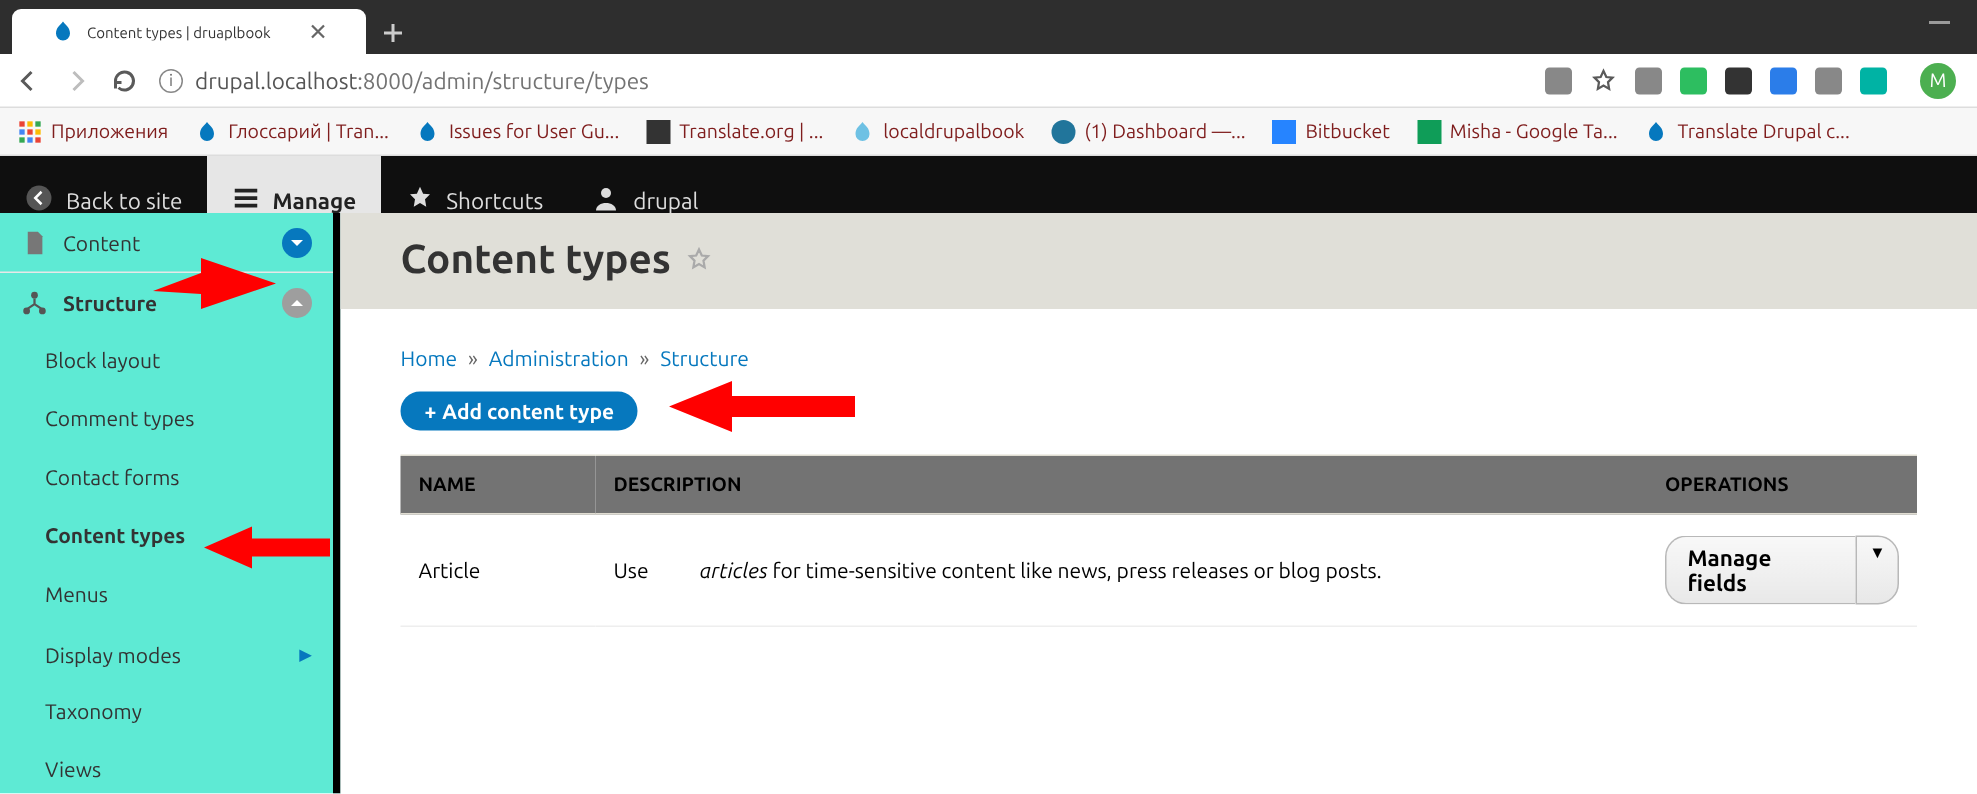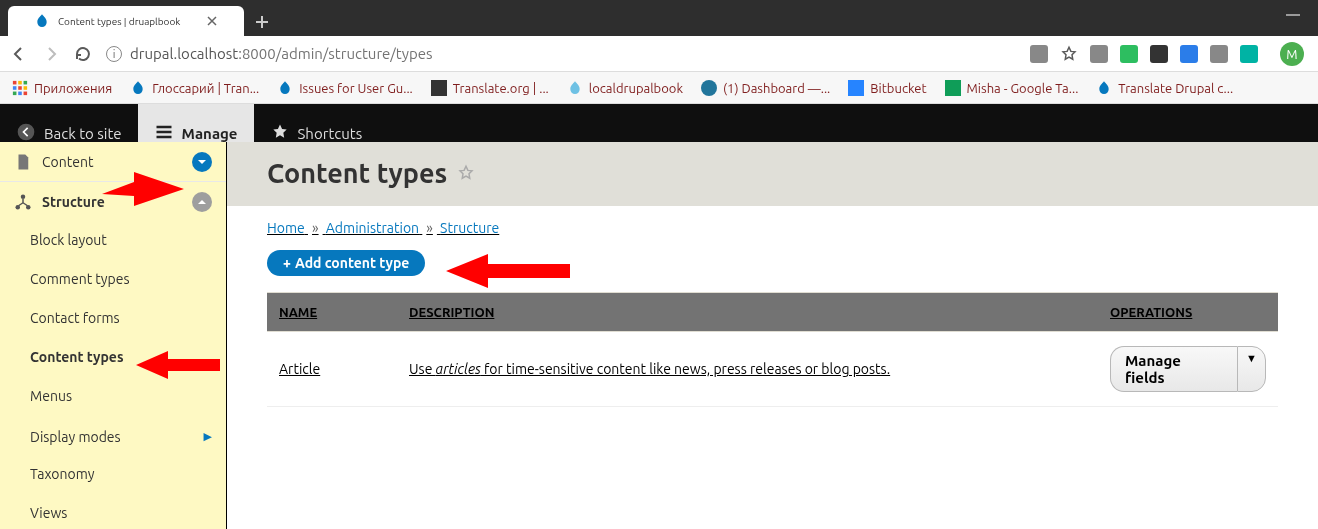--- a/index.html
+++ b/index.html
@@ -206,6 +206,13 @@
         <path fill="#ddd" d="M12 3l2.5 5.5L20 9l-4 4 1 6-5-3-5 3 1-6-4-4 5.5-.5z"></path>
       </svg>
     <span>Shortcuts</span>
+  </div>
+  <div class="tb-item">
+    <svg class="tb-icon" viewBox="0 0 24 24">
+        <circle cx="12" cy="8" r="4" fill="#ddd"></circle>
+        <path fill="#ddd" d="M4 22c0-4 4-6 8-6s8 2 8 6z"></path>
+      </svg>
+    <span>drupal</span>
   </div>
 </div>
 

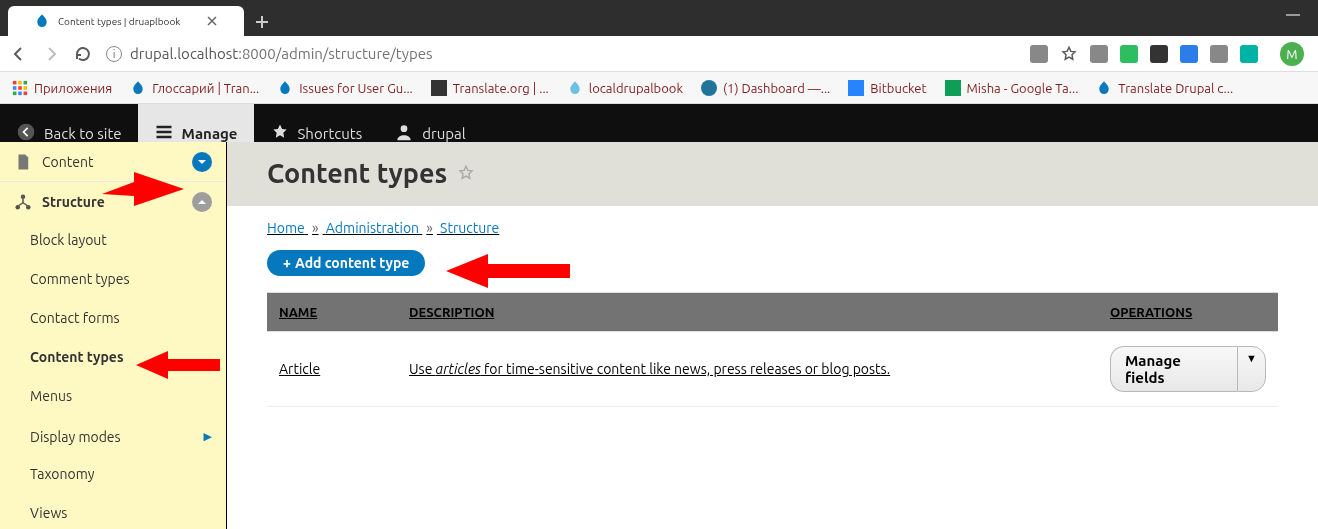--- a/index.html
+++ b/index.html
@@ -38,7 +38,7 @@
 
 
 .page-body { display: flex; height: calc(529px - 36px - 36px - 32px - 38px); }
-.sidebar { width: 227px; background: #fef9c3; border-right: 1px solid #000000; font-size: 14px; color: #333; }
+.sidebar { width: 227px; background: #5eead4; border-right: 5px solid #000000; font-size: 14px; color: #333; }
 .sb-top { border-bottom: 1px solid #e8e8e8; }
 .sb-item { display: flex; align-items: center; padding: 10px 14px; gap: 10px; height: 40px; justify-content: space-between; }
 .sb-item .lbl { display:flex; align-items:center; gap:10px; }

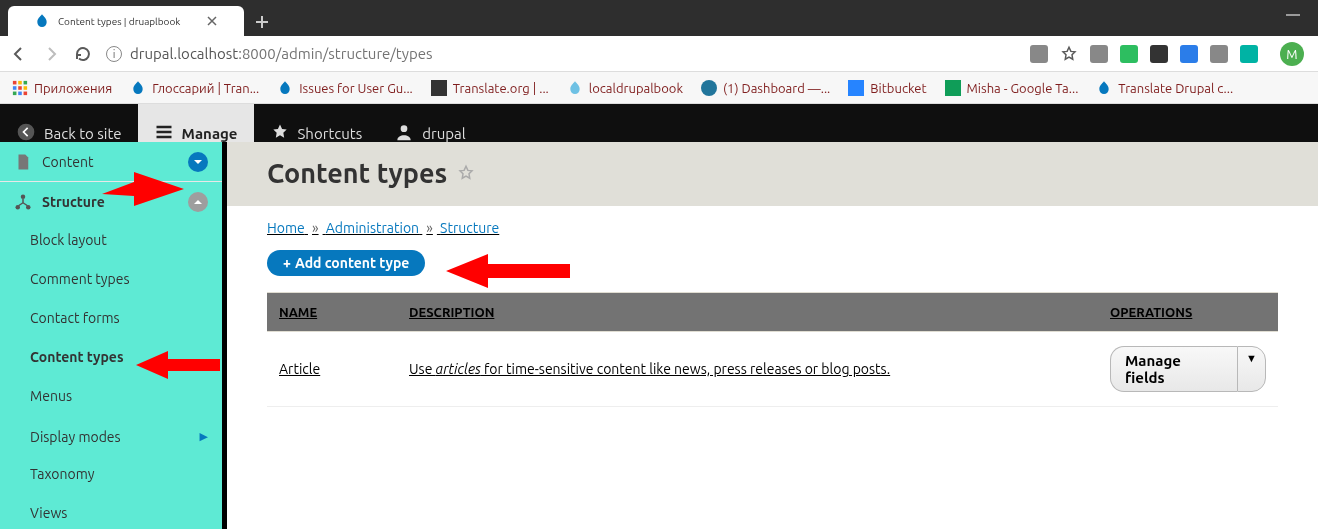--- a/index.html
+++ b/index.html
@@ -53,7 +53,7 @@
 .main-header { background: #e0dfd8; padding: 16px 40px 18px 40px; }
 .page-title { font-size: 27px; font-weight: 700; color: #333; display:flex; align-items:center; gap:10px; }
 .star-outline { color: #aaa; }
-.main-body { padding: 14px 40px; text-decoration: underline; }
+.main-body { padding: 25px 40px; }
 .breadcrumb { font-size: 14px; color: #666; margin-bottom: 14px; }
 .breadcrumb a { color: #0678be; text-decoration: none; }
 .breadcrumb .sep { margin: 0 4px; }

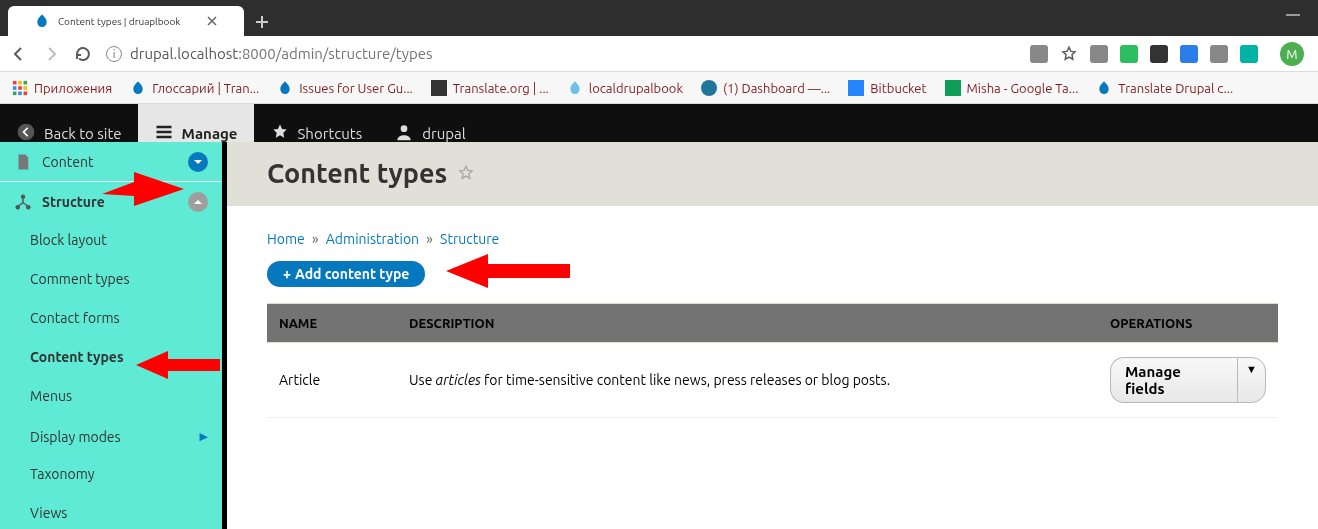--- a/index.html
+++ b/index.html
@@ -62,7 +62,7 @@
 .tbl { width: 100%; border-collapse: collapse; margin-top: 16px; font-size: 14px; }
 .tbl th { text-align: left; background: #737373; border-top:1px solid #e0ddd2; border-bottom:1px solid #e0ddd2; padding: 12px 12px; font-weight: 700; text-transform: uppercase; font-size: 13px; }
 .tbl td { padding: 14px 12px; border-bottom: 1px solid #eee; vertical-align: middle; }
-.tbl .desc-em { font-style: italic; }
+.tbl .desc-em { font-style: italic; margin-left: 31px; }
 .ops-btn { display: inline-flex; }
 .ops-btn .main-op { background: linear-gradient(#f8f8f8,#e8e8e8); border:1px solid #b8b8b8; border-right:none; padding: 5px 14px; border-radius: 14px 0 0 14px; font-weight: 600; font-size: 15px; }
 .ops-btn .dd { background: linear-gradient(#f8f8f8,#e8e8e8); border:1px solid #b8b8b8; padding: 5px 8px; border-radius: 0 14px 14px 0; font-size: 11px; }

